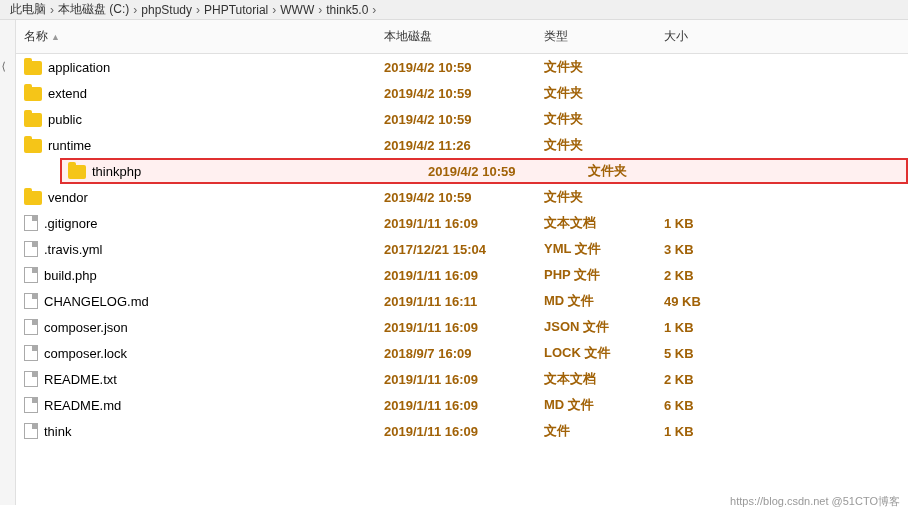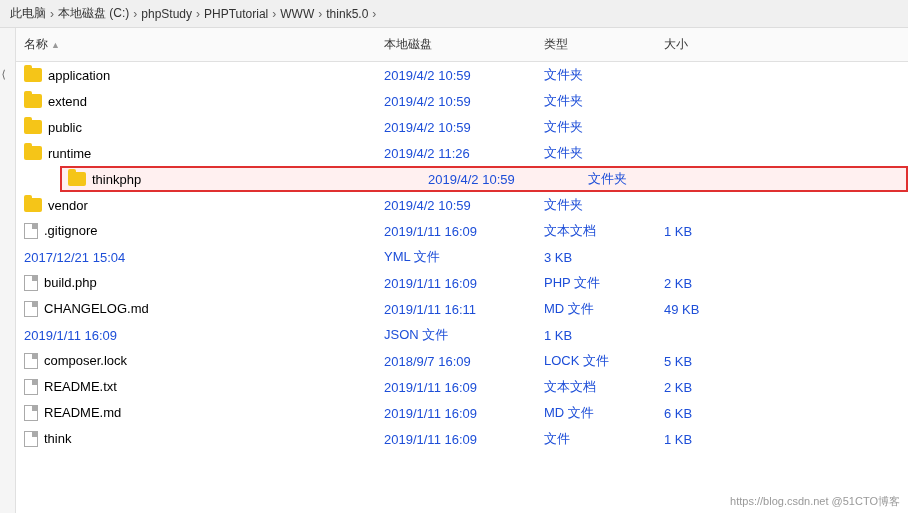--- a/index.html
+++ b/index.html
@@ -21,7 +21,7 @@
       background: #f0f0f0;
       border-bottom: 1px solid #ddd;
       gap: 4px;
-      height: 28px;
+      height: 20px;
     }
     .breadcrumb-item {
       color: #333;

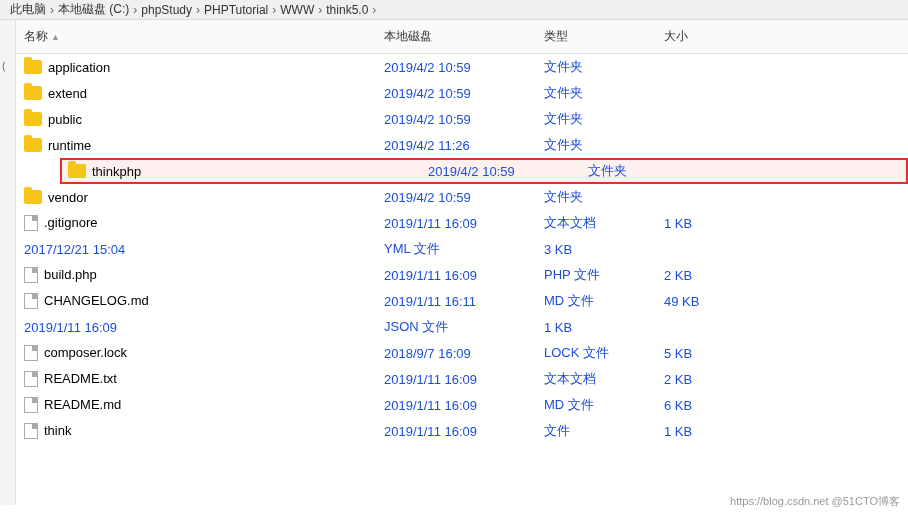--- a/index.html
+++ b/index.html
@@ -106,7 +106,7 @@
 
     .file-name-cell {
       display: flex;
-      align-items: flex-start;
+      align-items: flex-end;
       gap: 6px;
       padding: 2px 8px;
       font-size: 13px;

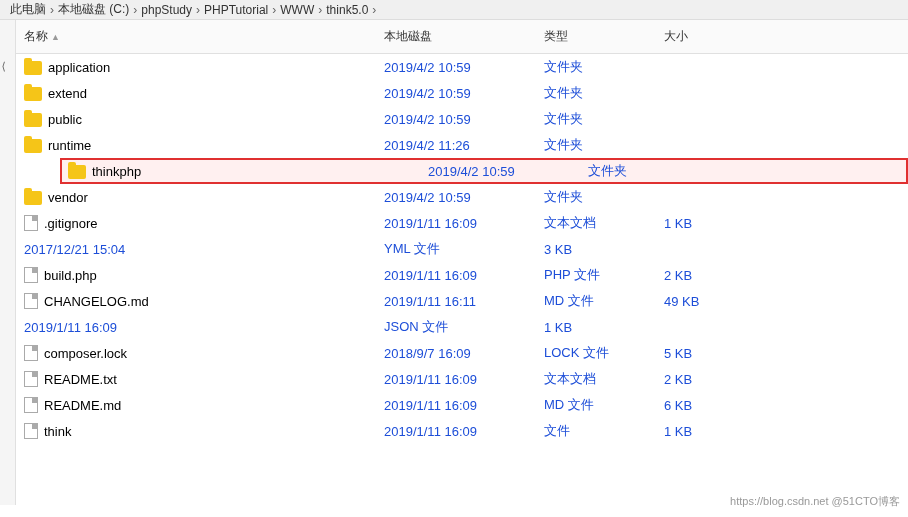--- a/index.html
+++ b/index.html
@@ -153,7 +153,8 @@
     .file-cell {
       padding: 2px 8px;
       font-size: 13px;
-      color: #1d4ed8;
+      color: #a16207;
+      font-weight: bold;
     }
 
     

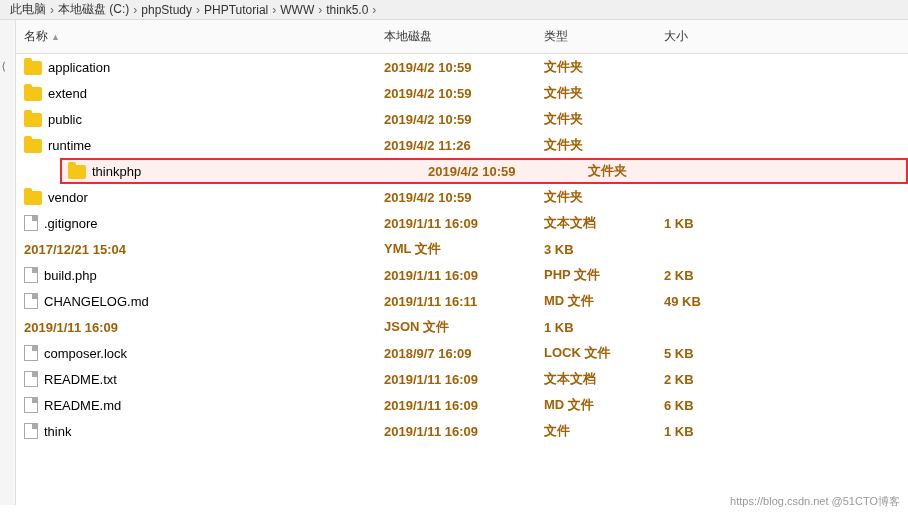--- a/index.html
+++ b/index.html
@@ -273,6 +273,10 @@
           <div class="file-cell">1 KB</div>
         </div>
         <div class="file-row">
+          <div class="file-name-cell">
+            <span class="file-doc-icon"></span>
+            <span>.travis.yml</span>
+          </div>
           <div class="file-cell">2017/12/21 15:04</div>
           <div class="file-cell">YML 文件</div>
           <div class="file-cell">3 KB</div>

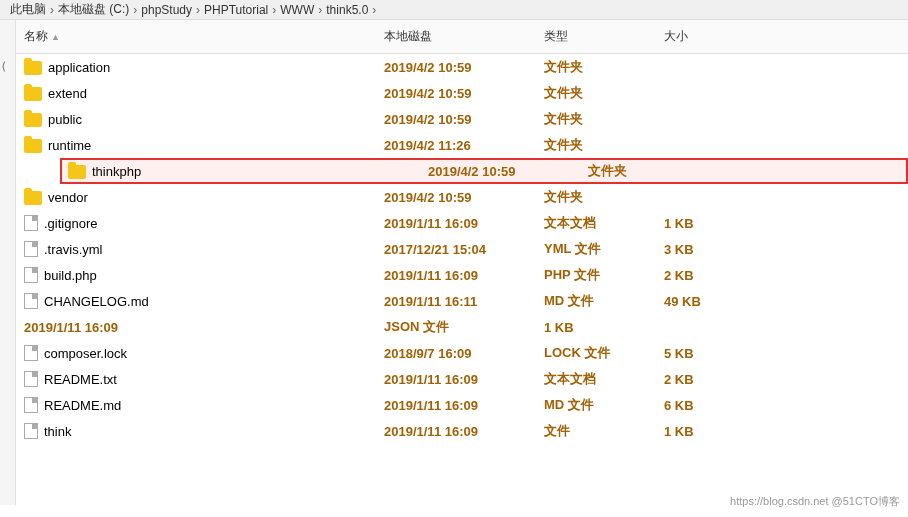--- a/index.html
+++ b/index.html
@@ -300,6 +300,10 @@
           <div class="file-cell">49 KB</div>
         </div>
         <div class="file-row">
+          <div class="file-name-cell">
+            <span class="file-doc-icon"></span>
+            <span>composer.json</span>
+          </div>
           <div class="file-cell">2019/1/11 16:09</div>
           <div class="file-cell">JSON 文件</div>
           <div class="file-cell">1 KB</div>

